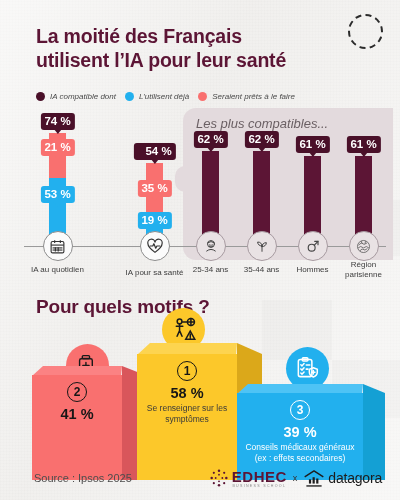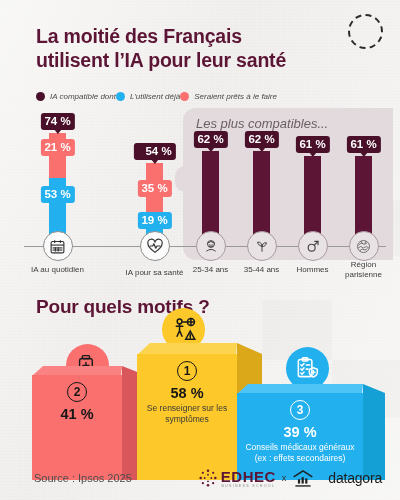--- a/index.html
+++ b/index.html
@@ -40,7 +40,7 @@
   
   .legend{
     position:absolute; left:36px; top:92px; width:348px;
-    display:flex; align-items:center; 
+    display:flex; align-items:center; gap:9px;
   }
   .legend-item{ display:flex; align-items:center; gap:5px; }
   .legend-dot{ width:9px; height:9px; border-radius:50%; flex:none; }

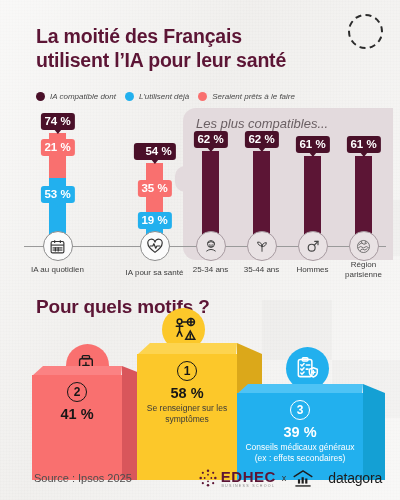--- a/index.html
+++ b/index.html
@@ -158,7 +158,7 @@
   .edhec-name{ font-size:15px; font-weight:bold; color:#5c1535; letter-spacing:.5px; line-height:1; }
   .edhec-sub{ font-size:3.6px; color:#8a8a8a; letter-spacing:1.3px; text-align:center; }
   .xmark{ font-size:9px; color:#333; }
-  .datagora{ display:flex; align-items:center; gap:14px; }
+  .datagora{ display:flex; align-items:center; gap:3px; }
   .datagora-name{ font-size:14px; color:#1d1d1d; letter-spacing:-.2px; }
   svg{ display:block; }
 </style>

